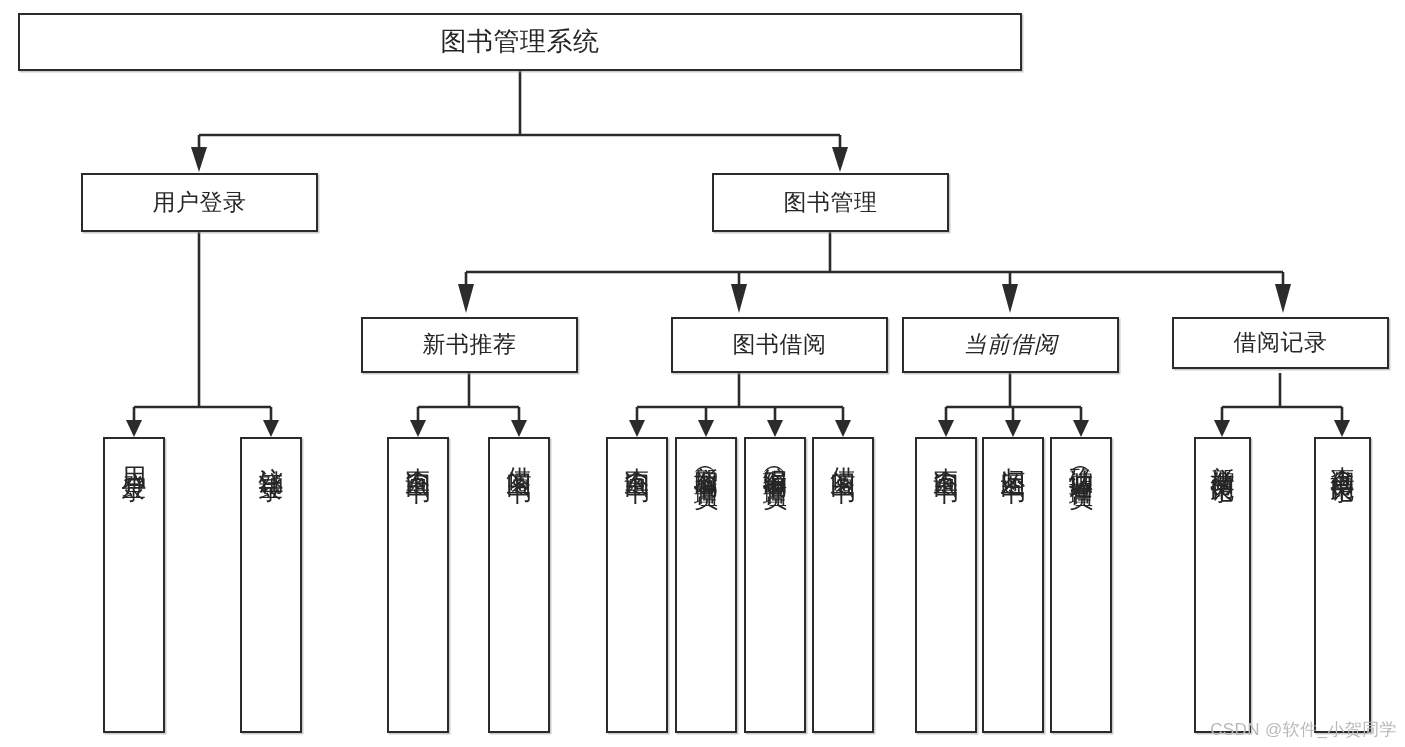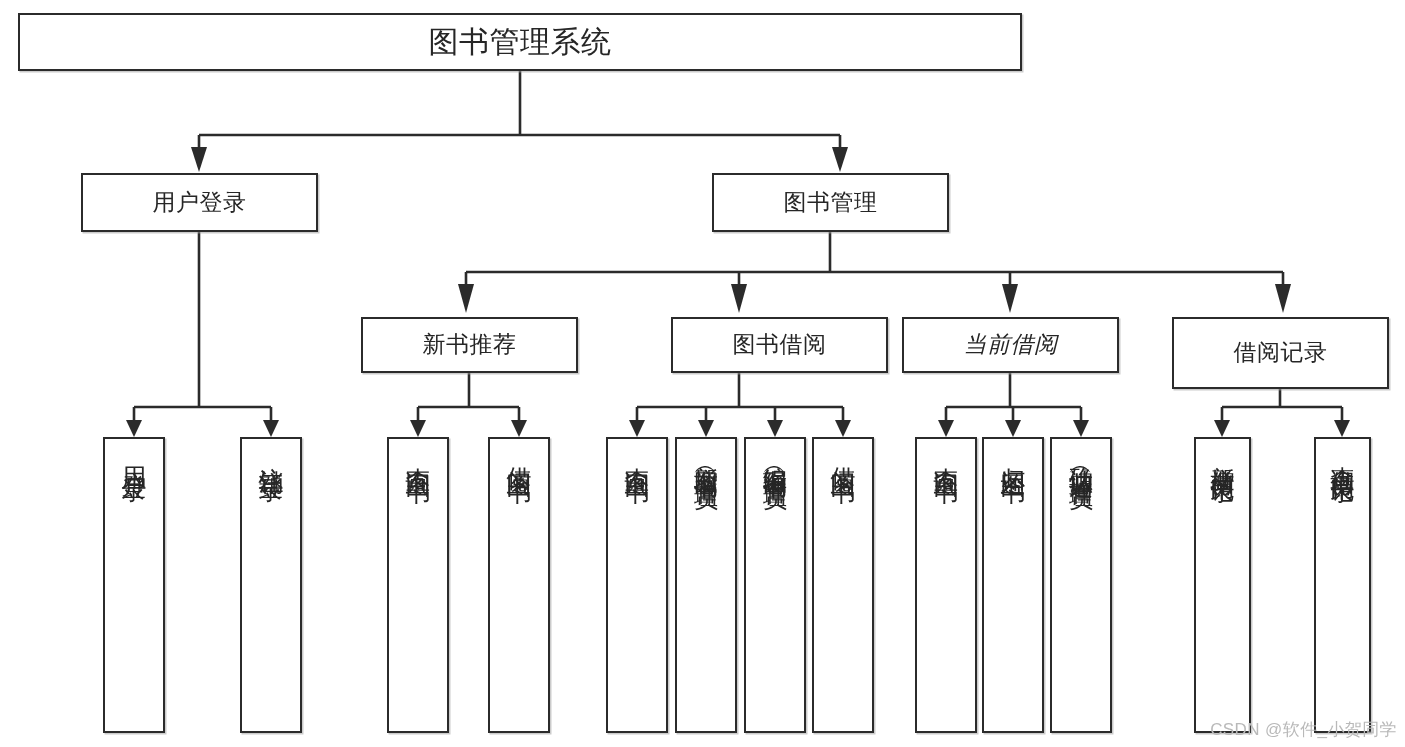--- a/index.html
+++ b/index.html
@@ -50,7 +50,7 @@
     letter-spacing: 0.5px;
   }
   .node.root .node-label {
-    font-size: 30px;
+    font-size: 26px;
   }
   
   .node.v {

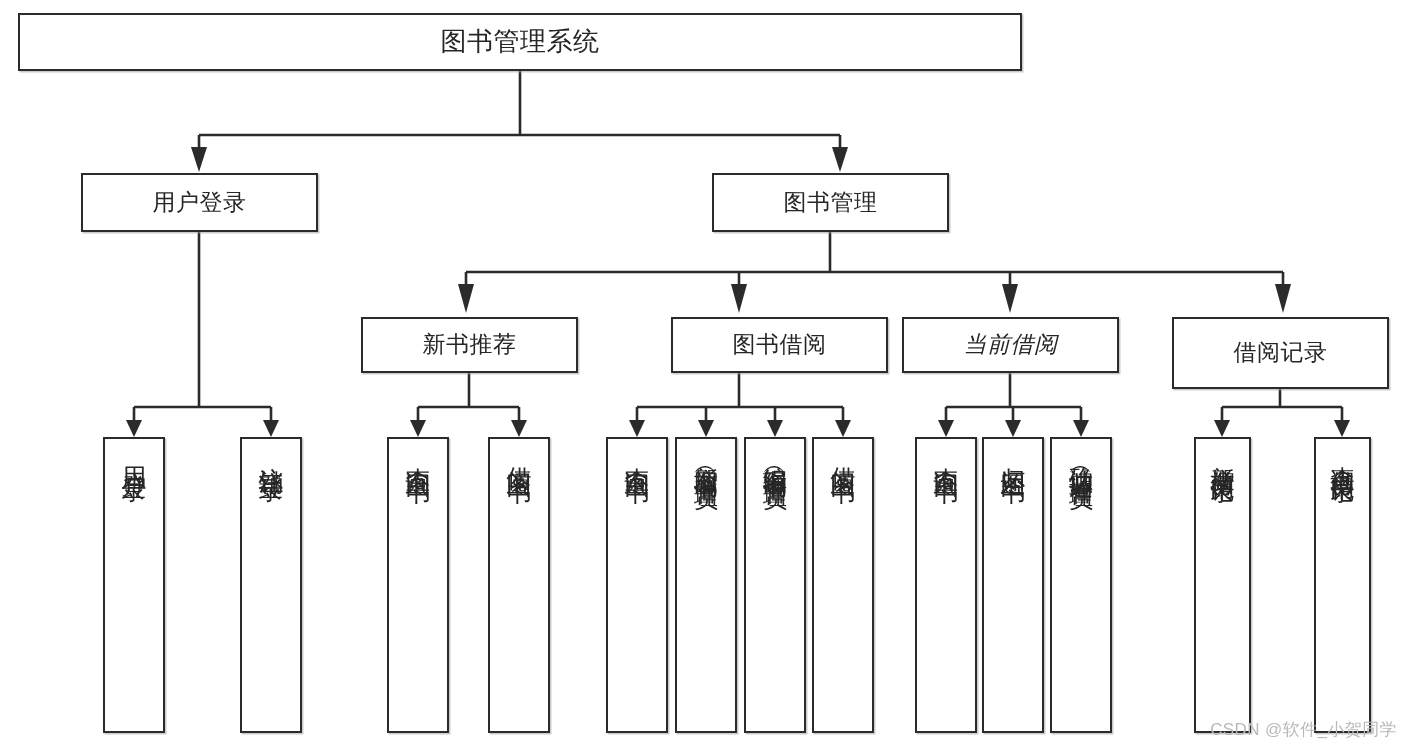--- a/index.html
+++ b/index.html
@@ -185,7 +185,7 @@
   <div class="node h" style="left:902px; top:317px; width:217px; height:56px;font-style:italic;">
     <span class="node-label">当前借阅</span>
   </div>
-  <div class="node h" style="left:1172px; top:317px; width:217px; height:72px;">
+  <div class="node h" style="left:1172px; top:317px; width:217px; height:52px;">
     <span class="node-label">借阅记录</span>
   </div>
 

